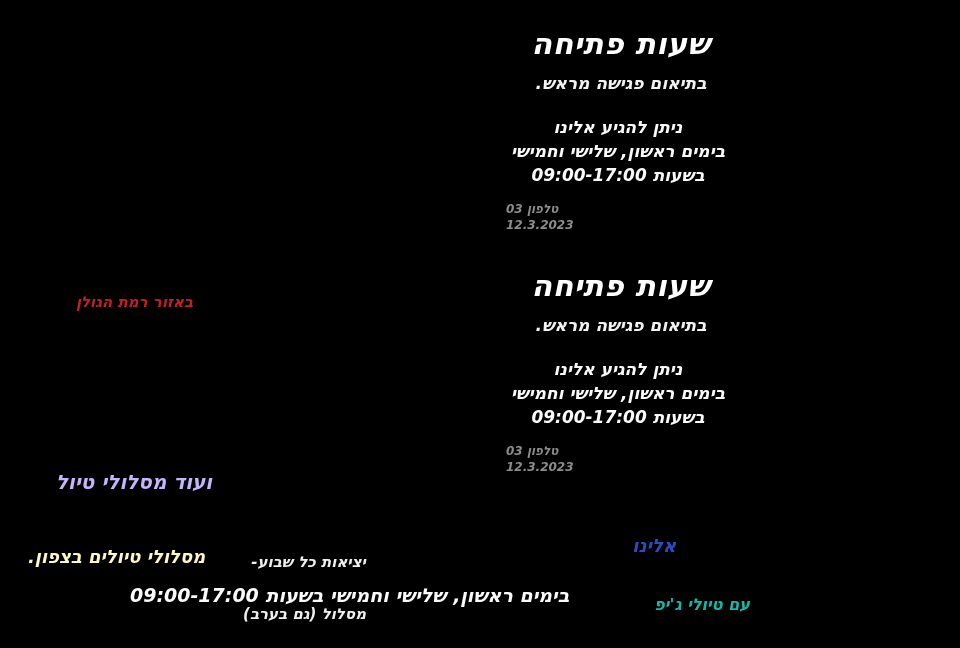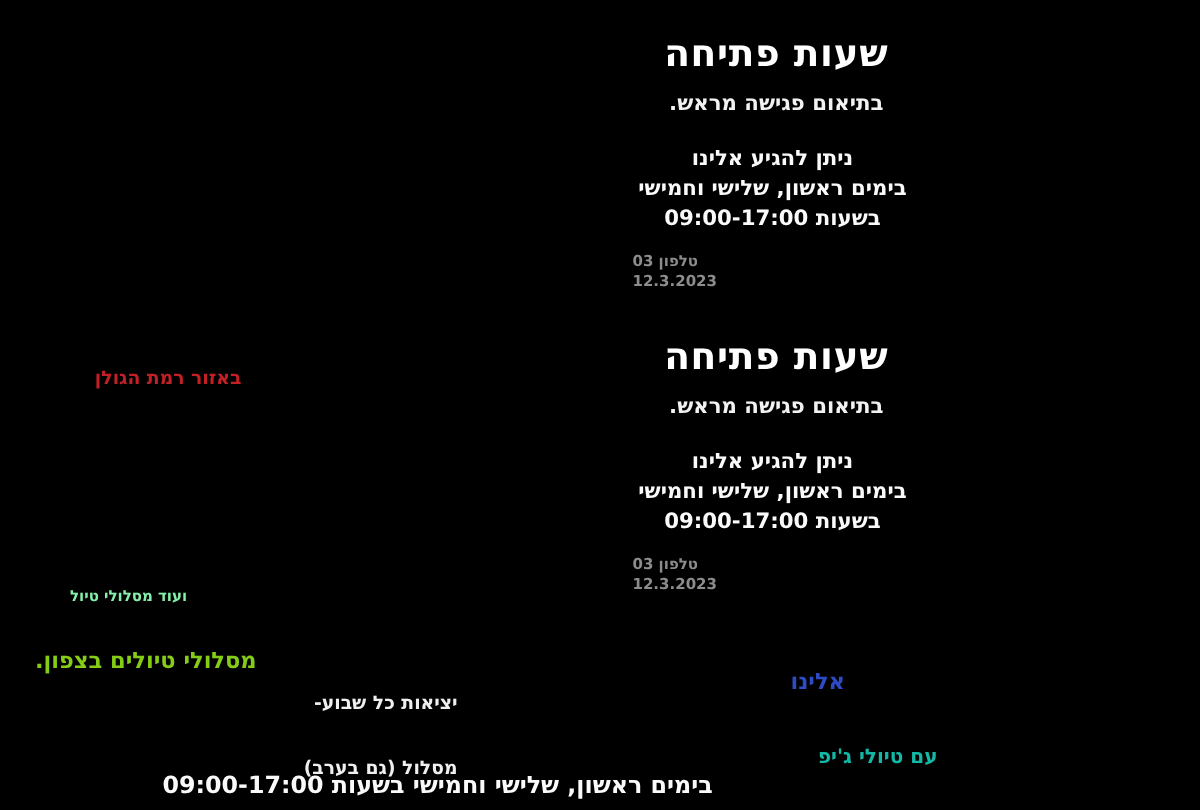--- a/index.html
+++ b/index.html
@@ -9,7 +9,7 @@
     font-family:"DejaVu Sans", sans-serif;
     overflow:hidden;
   }
-  .canvas{position:relative;width:780px;height:648px;background:#000000;}
+  .canvas{position:relative;width:780px;height:648px;background:#000000;font-style:italic;}
 
   
   .info-card{

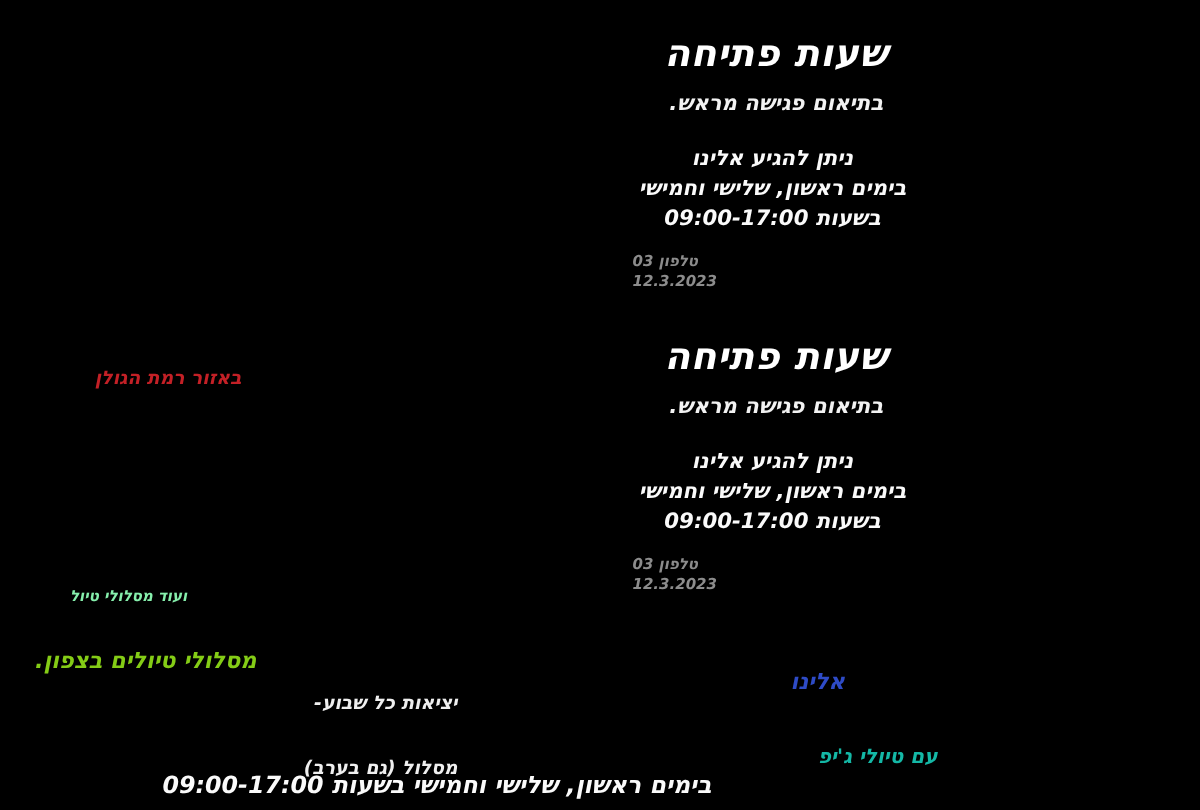--- a/index.html
+++ b/index.html
@@ -47,7 +47,7 @@
   
   .note-mid-left{
     position:absolute;top:470px;left:56px;
-    direction:rtl;color:#86efac;font-size:12px;font-weight:bold;white-space:nowrap;
+    direction:rtl;color:#c4b5fd;font-size:20px;font-weight:bold;white-space:nowrap;
   }
   .note-bottom-left{
     position:absolute;top:518px;left:28px;

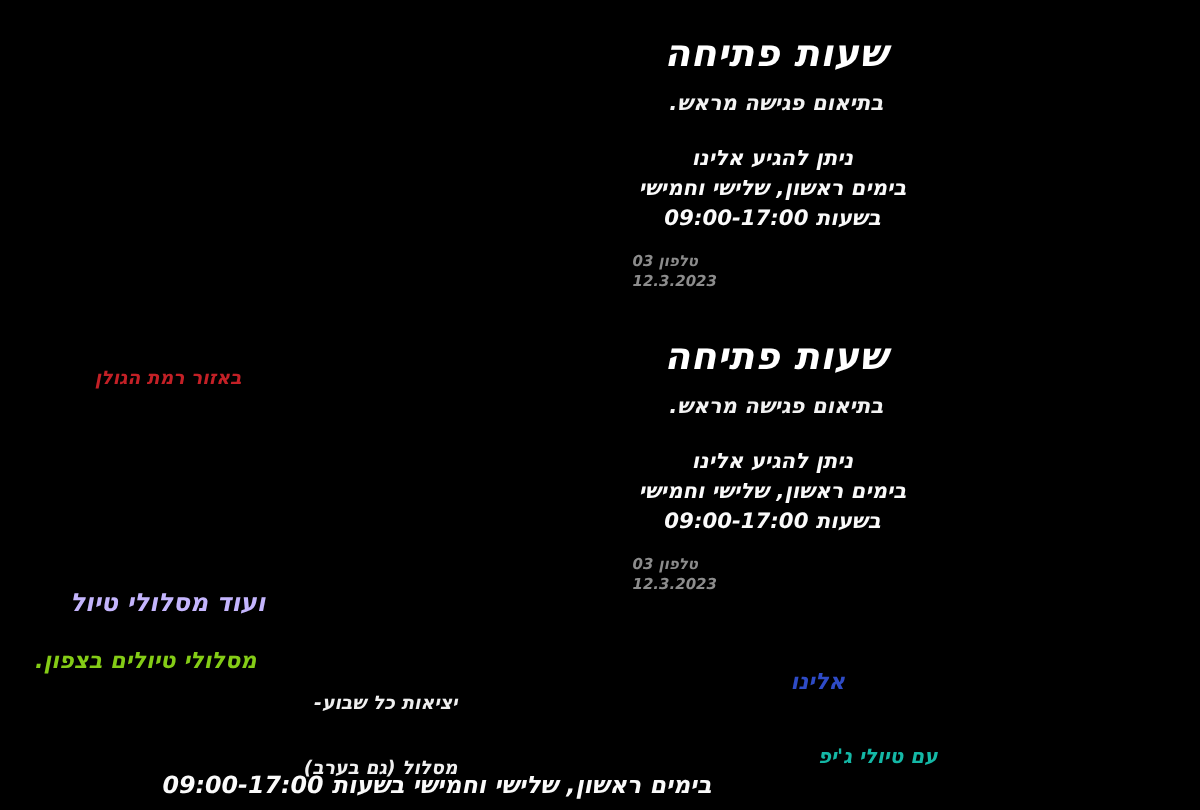--- a/index.html
+++ b/index.html
@@ -50,8 +50,8 @@
     direction:rtl;color:#c4b5fd;font-size:20px;font-weight:bold;white-space:nowrap;
   }
   .note-bottom-left{
-    position:absolute;top:518px;left:28px;
-    direction:rtl;color:#84cc16;font-size:18px;font-weight:bold;white-space:nowrap;
+    position:absolute;top:546px;left:28px;
+    direction:rtl;color:#fef9c3;font-size:18px;font-weight:bold;white-space:nowrap;
   }
   .note-center{
     position:absolute;top:522px;right:414px;

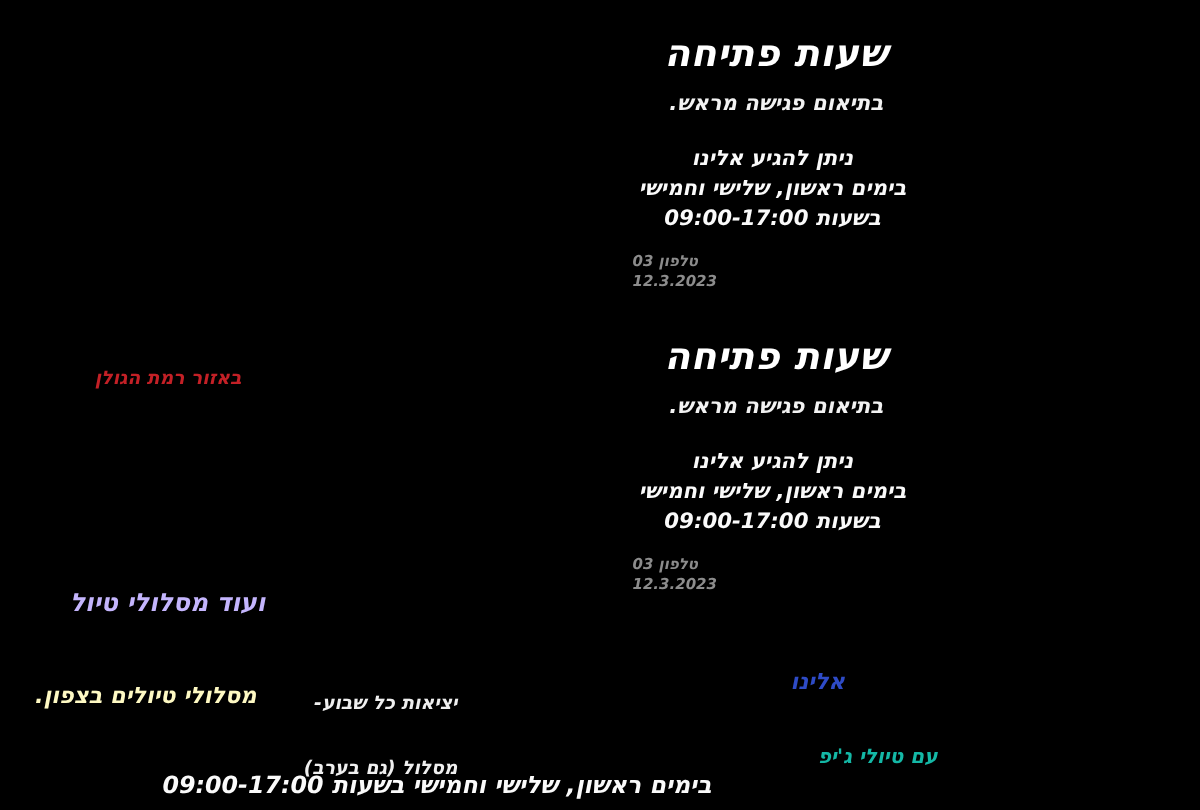--- a/index.html
+++ b/index.html
@@ -67,7 +67,7 @@
   }
 
   .bottom-line{
-    position:absolute;top:617px;left:130px;
+    position:absolute;top:584px;left:130px;
     direction:rtl;color:#fafafa;font-size:19px;font-weight:bold;white-space:nowrap;
   }
   .bottom-right{

